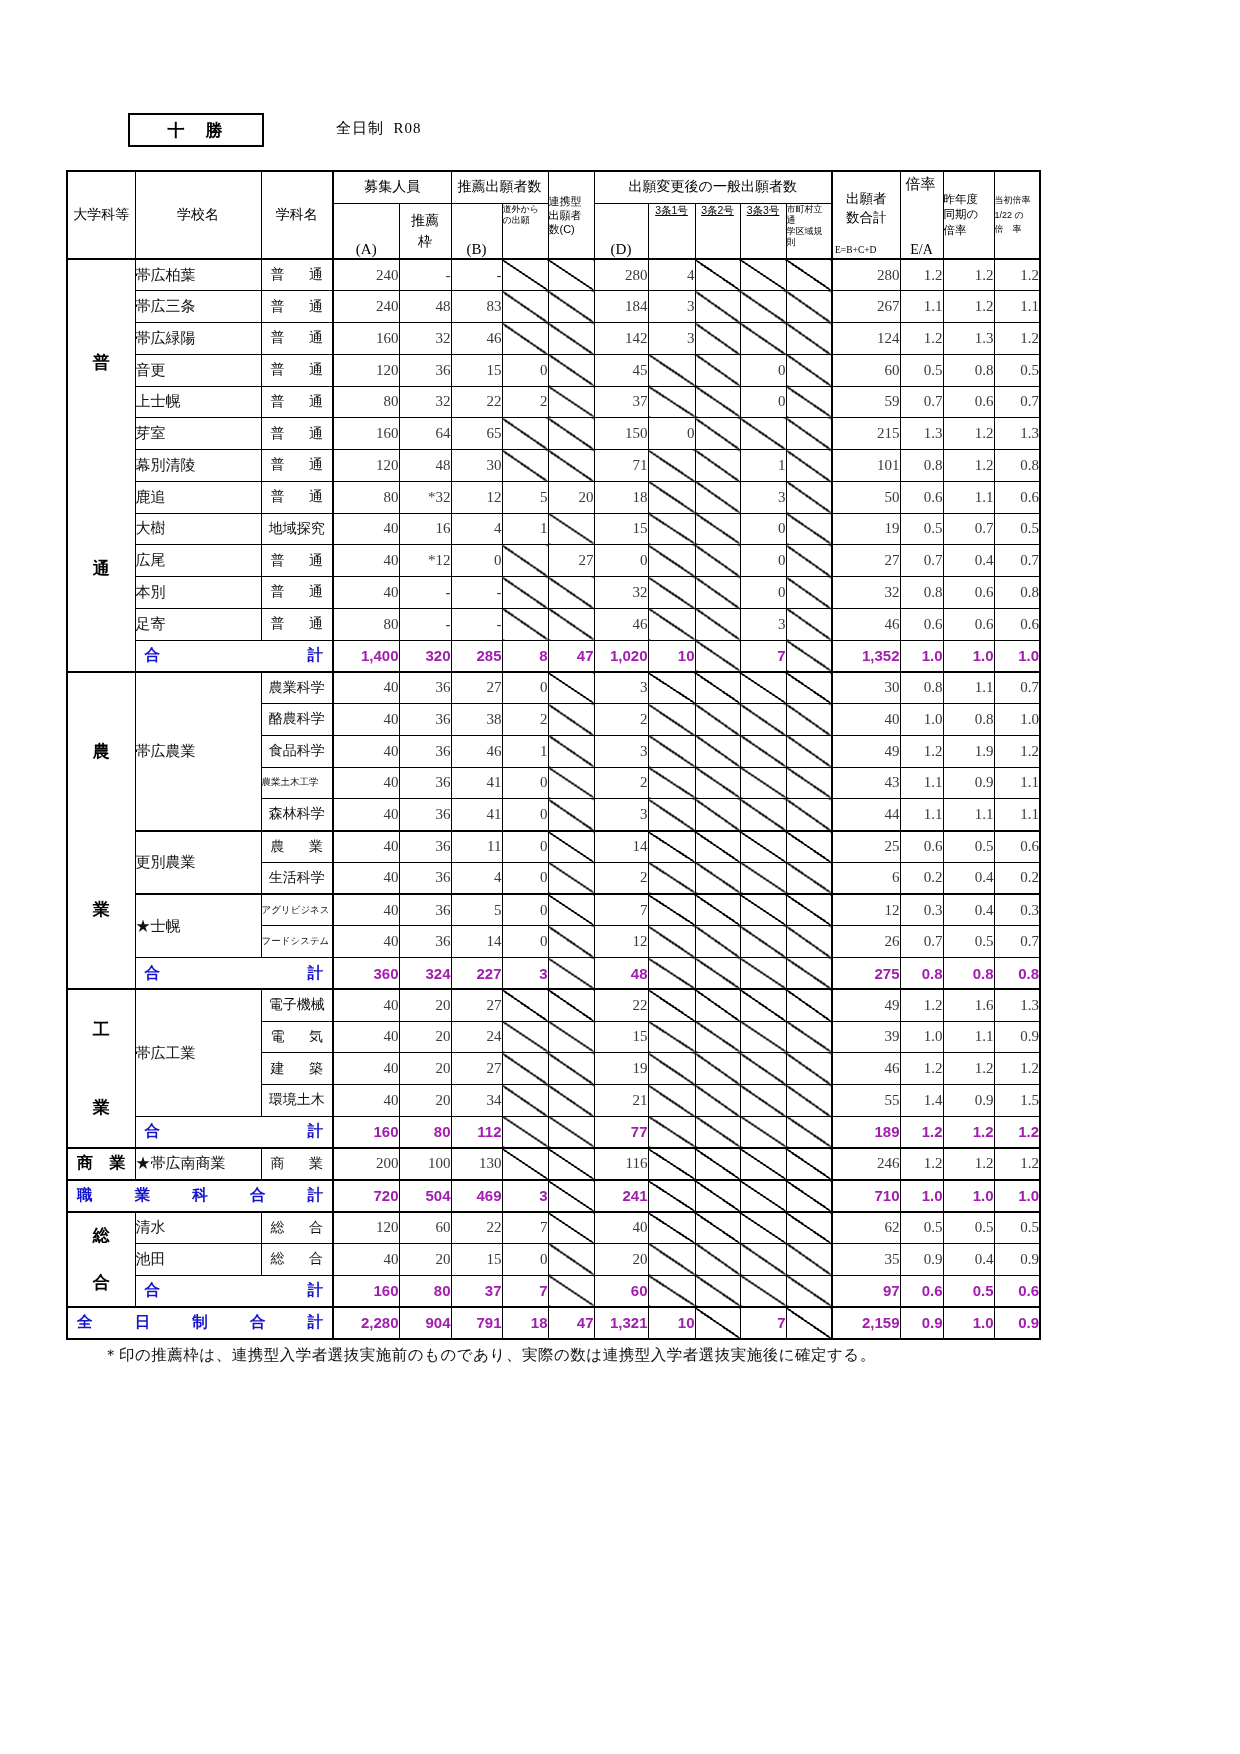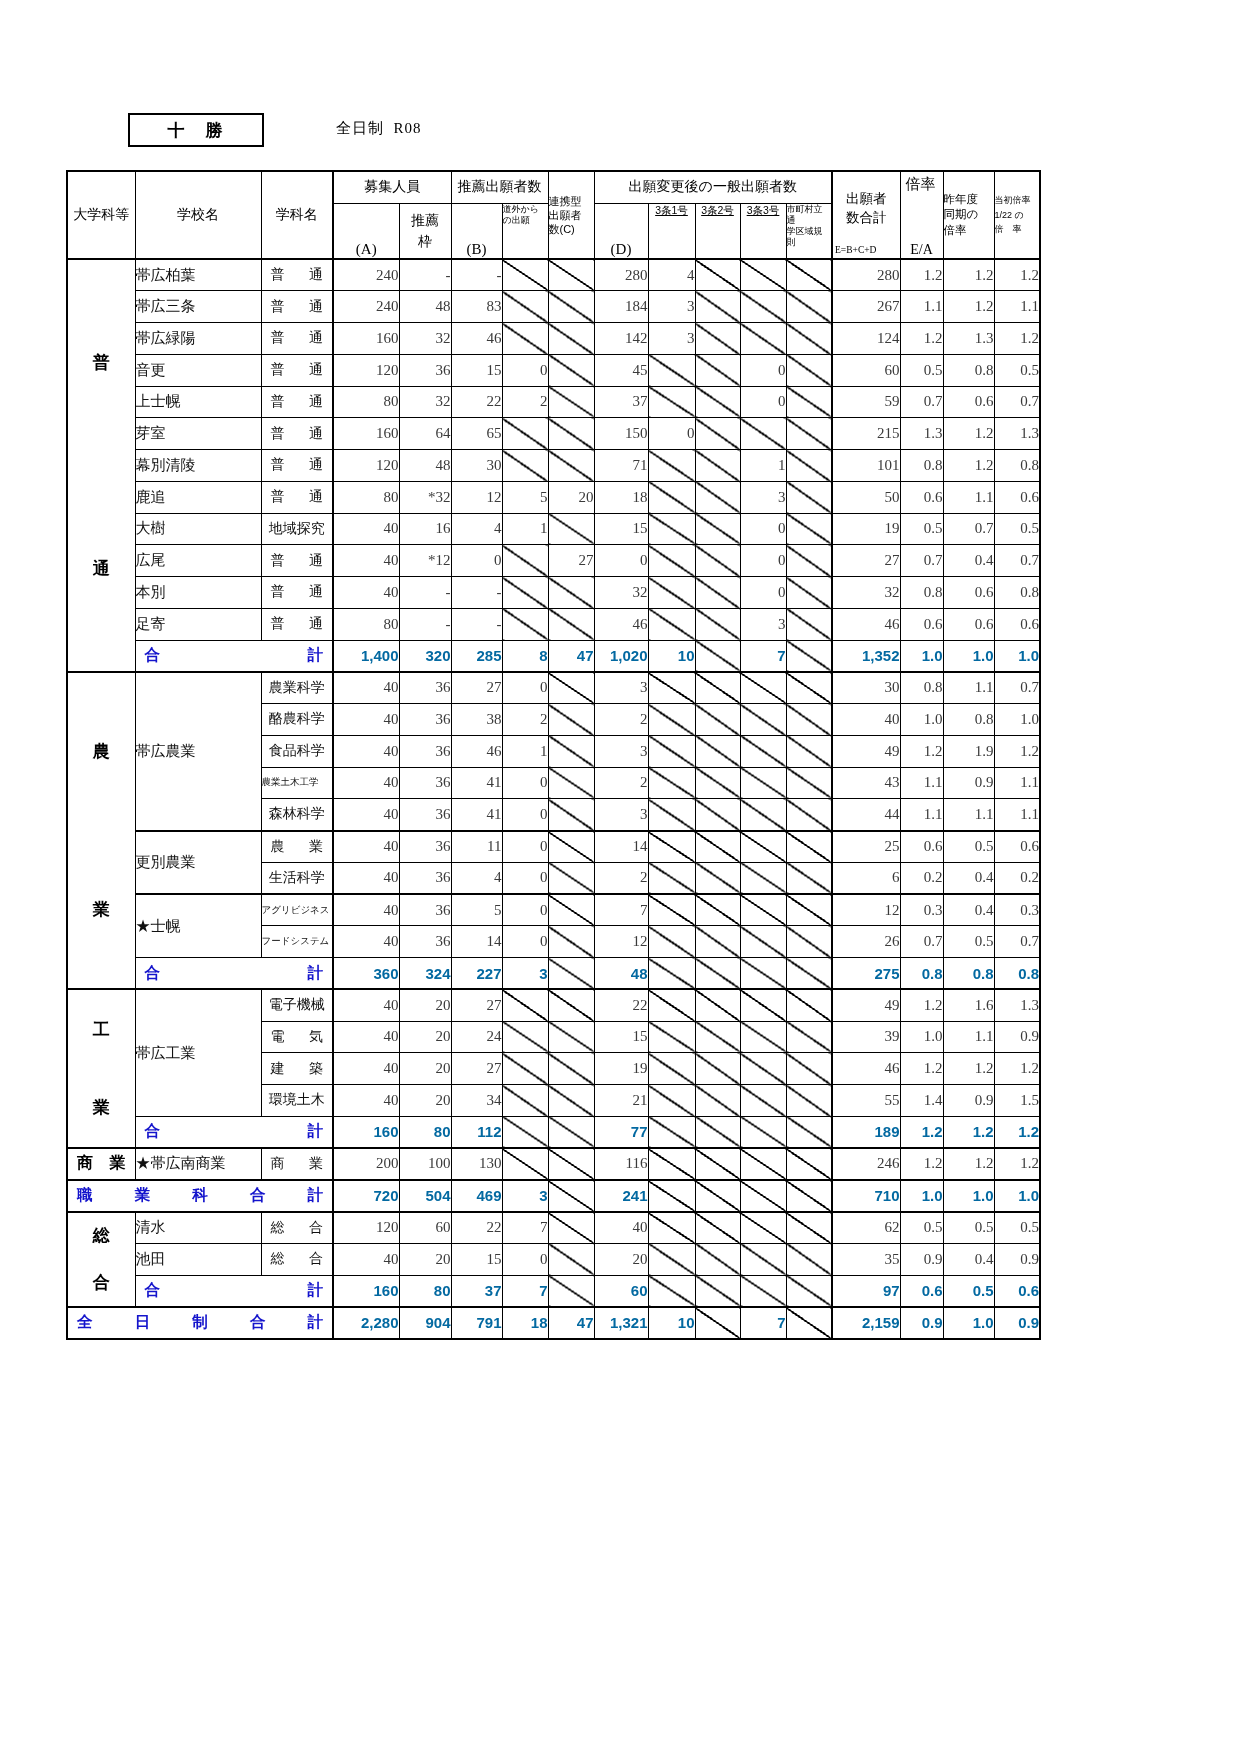--- a/index.html
+++ b/index.html
@@ -52,7 +52,7 @@
                justify-content:space-around;align-items:center;font-size:17px;font-weight:bold;}
   .vcat .spread{font-size:16px;font-weight:bold;align-items:center;height:100%;}
   tr.total td{color:#1414cc;font-weight:bold;font-family:"Liberation Sans","DejaVu Sans",sans-serif;}
-  tr.total td.num{color:#0369a1;font-size:15px;}
+  tr.total td.num{color:#a21caf;font-size:15px;}
   .tlabel{vertical-align:middle;font-size:15.5px;}
   .tlabel .spread{padding:0 9px;}
   

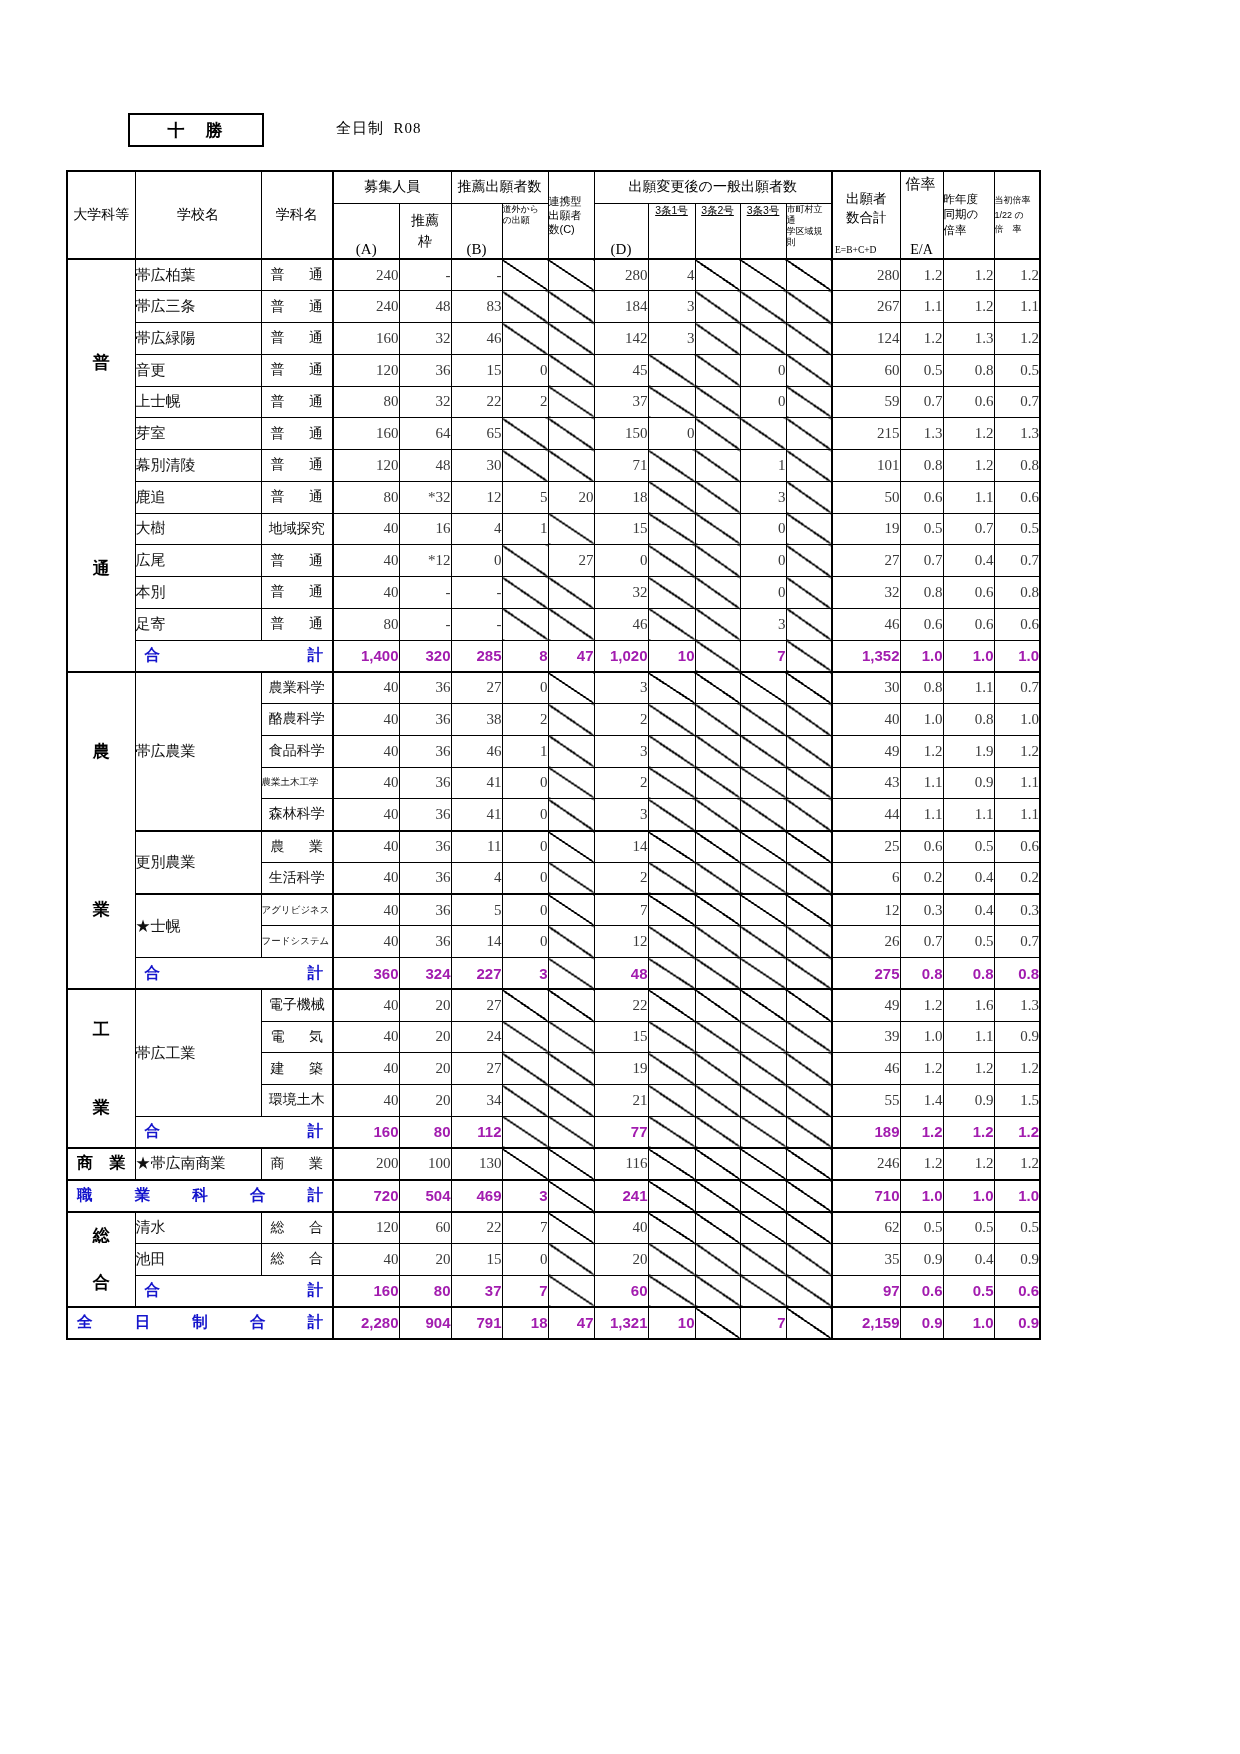--- a/index.html
+++ b/index.html
@@ -899,6 +899,7 @@
       </tbody>
   </table>
 
+  <div class="footnote">＊印の推薦枠は、連携型入学者選抜実施前のものであり、実際の数は連携型入学者選抜実施後に確定する。</div>
 
 </div>
 

